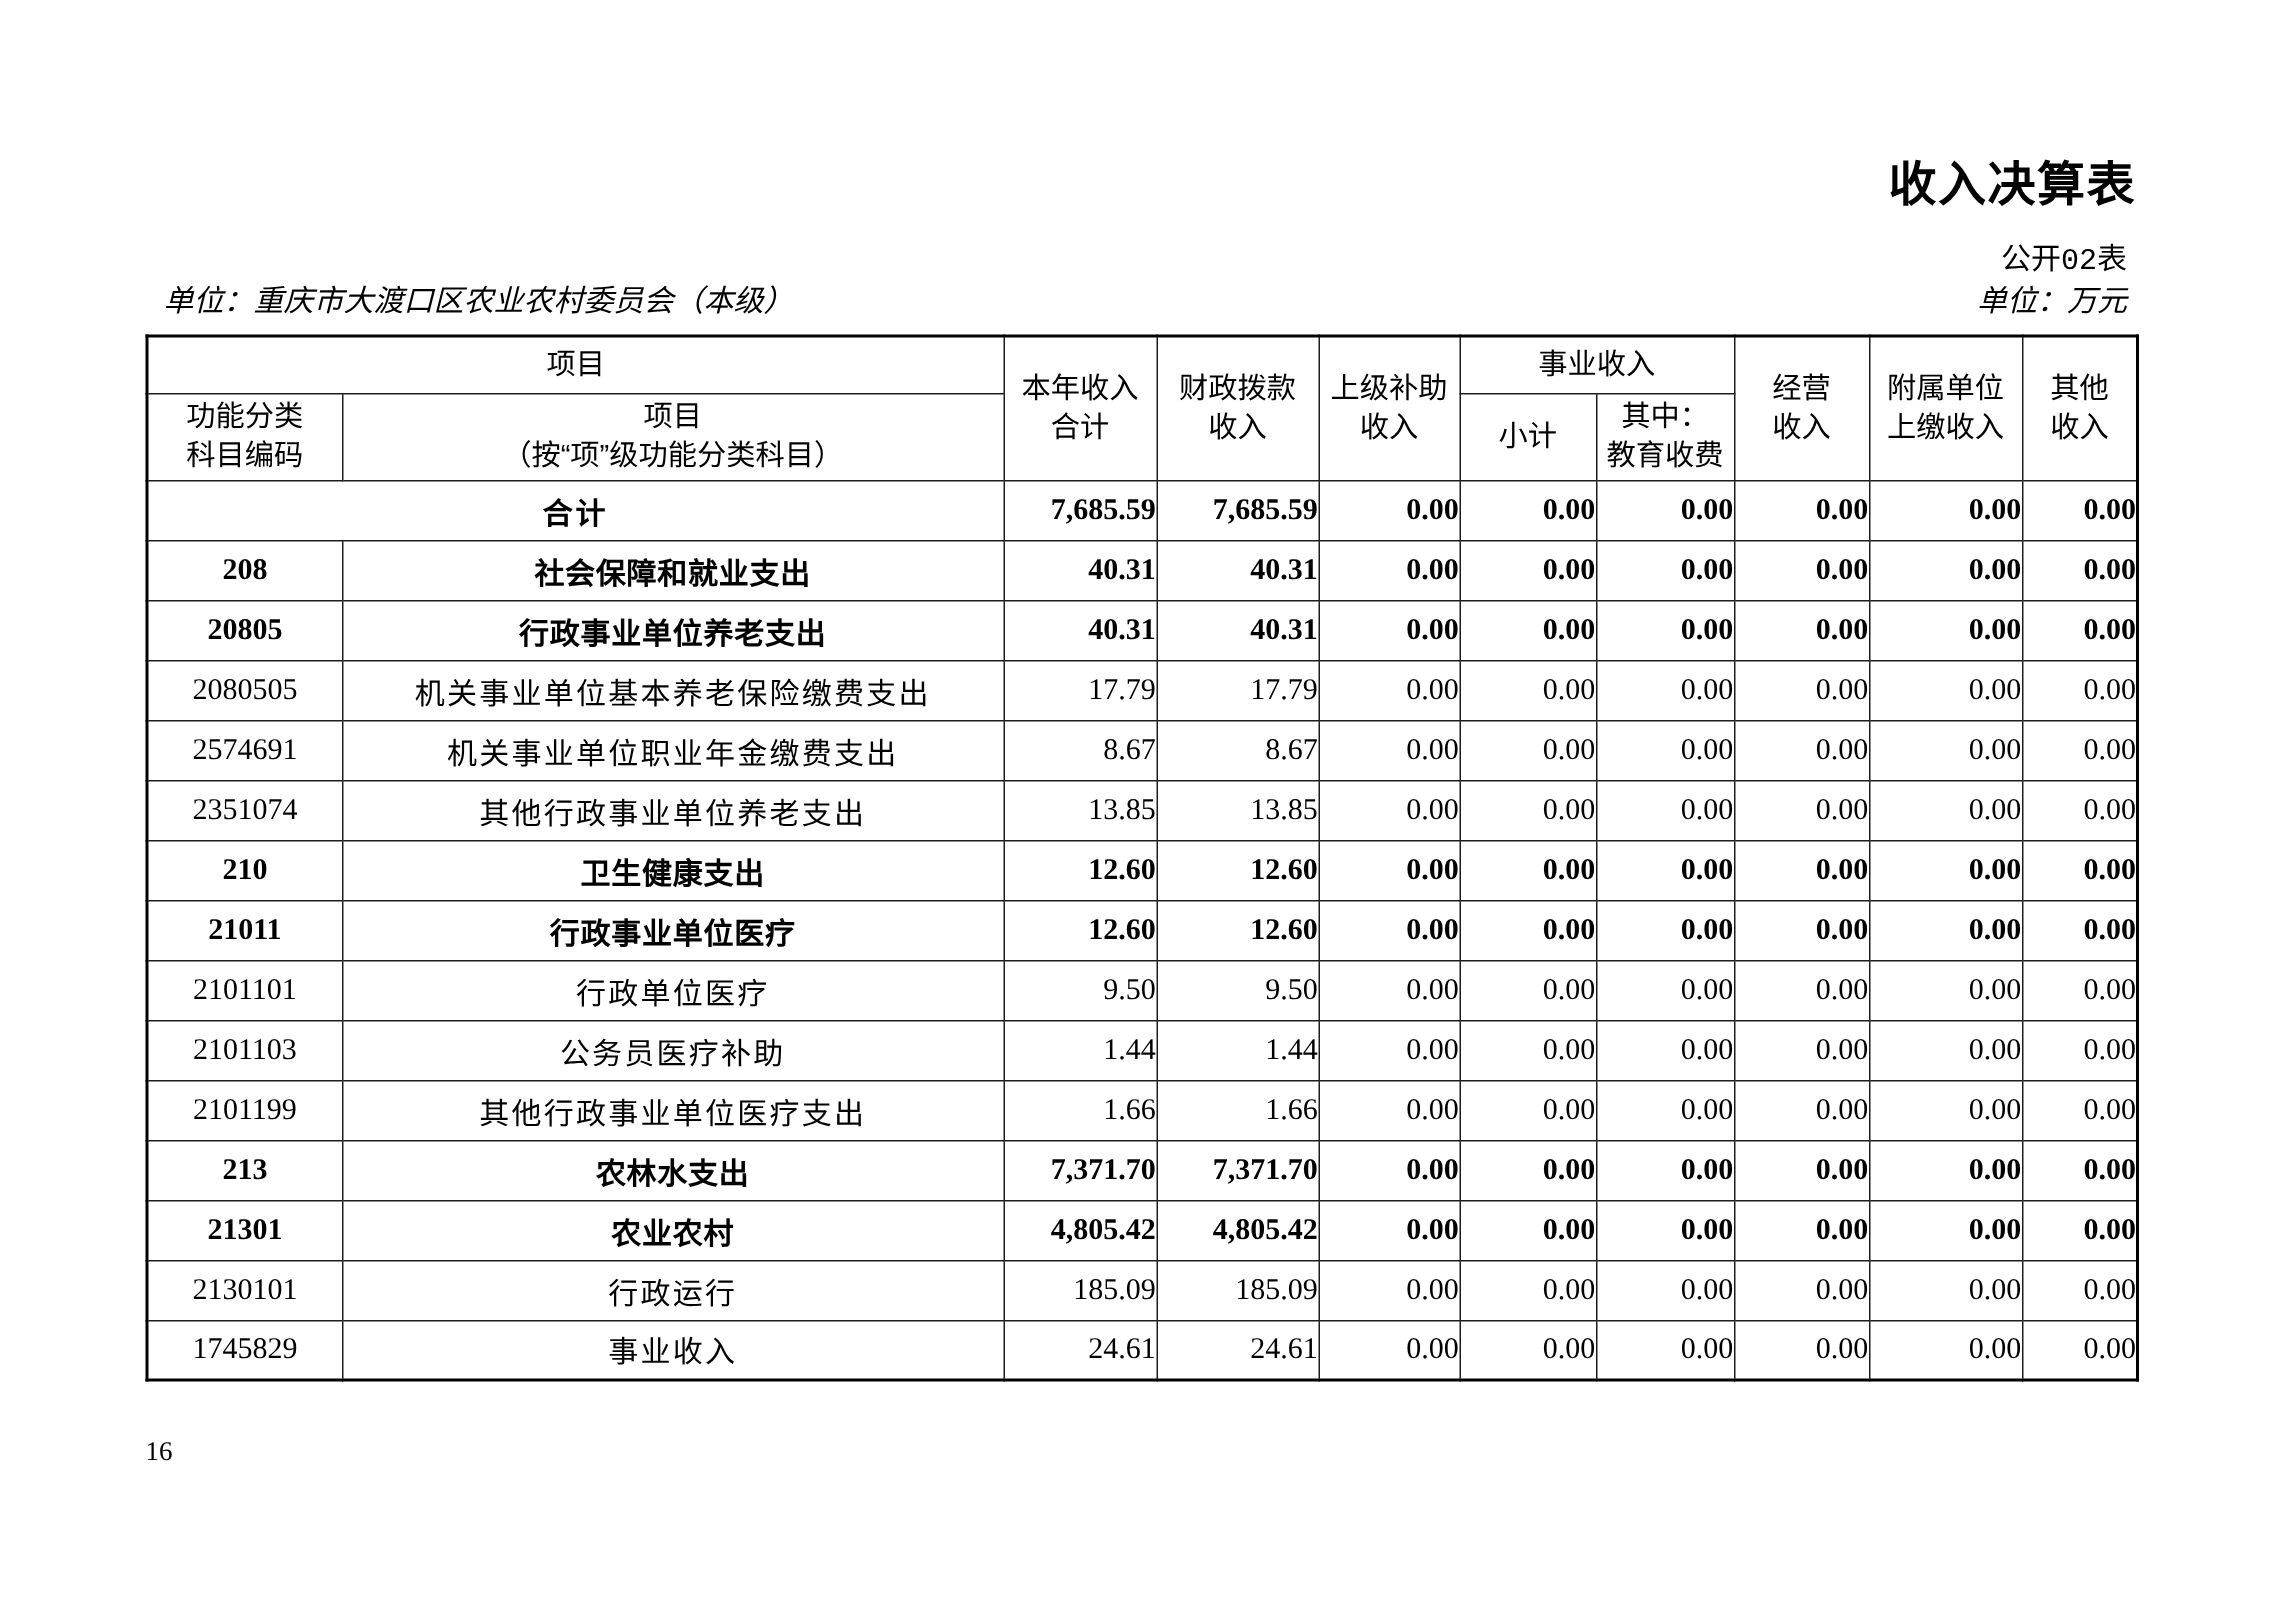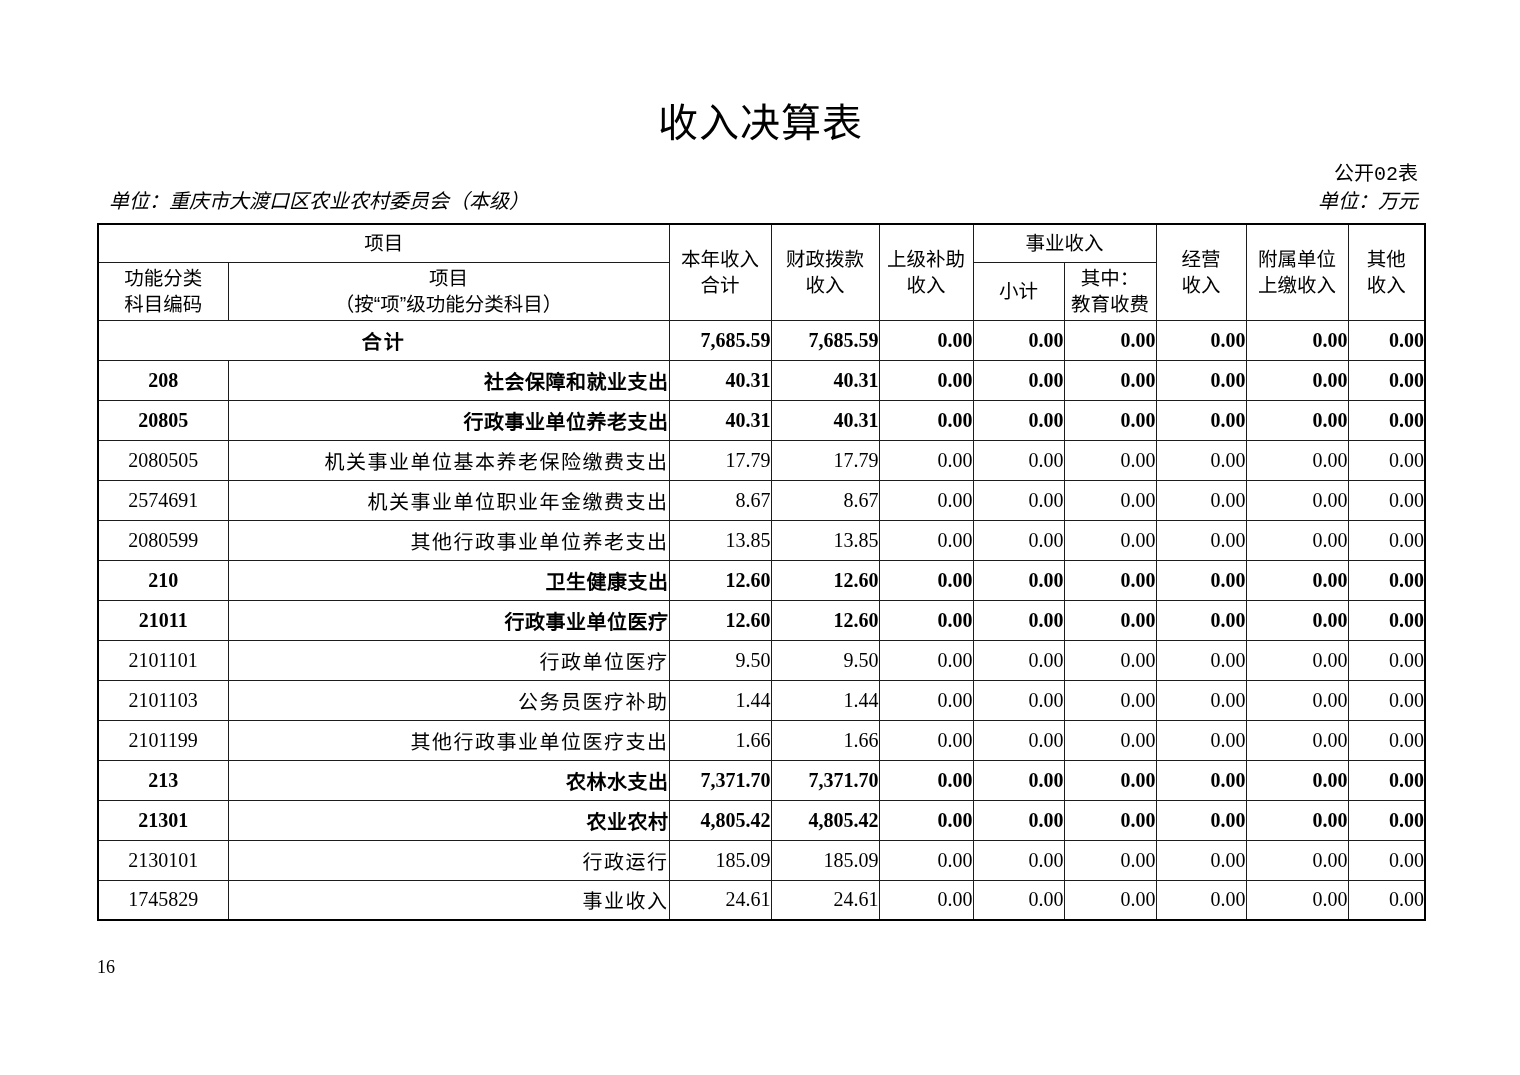--- a/index.html
+++ b/index.html
@@ -17,10 +17,10 @@
   }
   .doc-title {
     margin: 100px 0 0 0;
-    text-align: center;
+    text-align: right;
     font-family: "Liberation Sans", sans-serif;
-    font-weight: normal;
-    font-size: 40px;
+    font-weight: bold;
+    font-size: 32px;
     line-height: 46px;
     letter-spacing: 1px;
   }

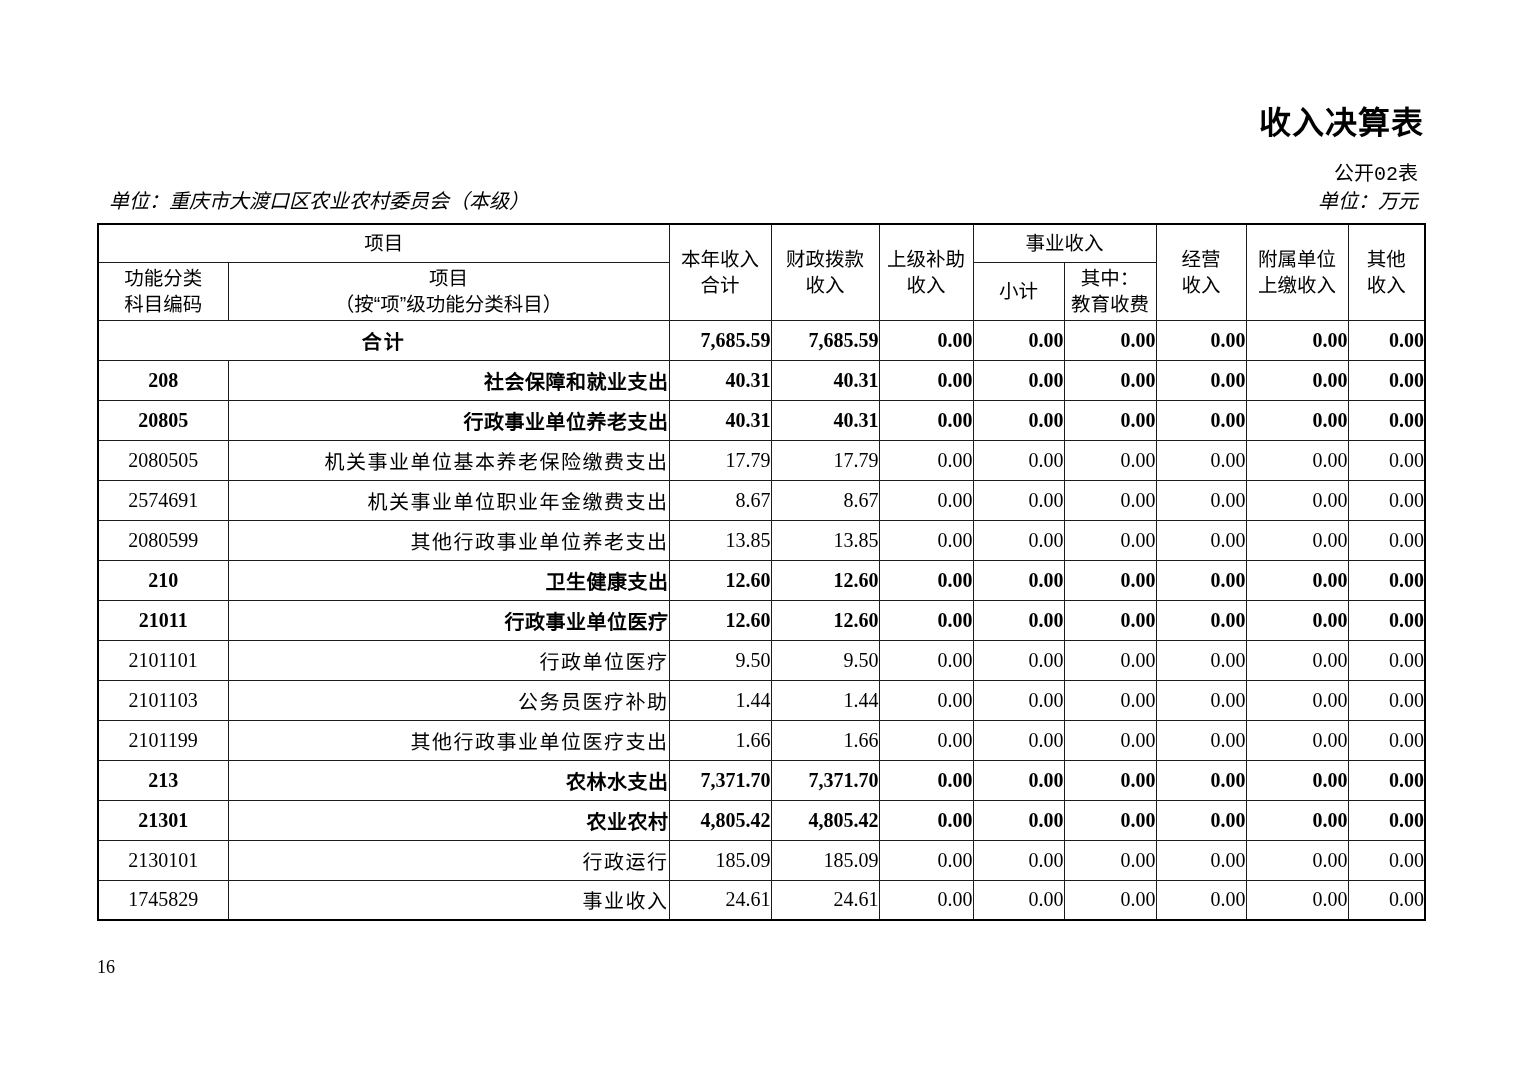--- a/index.html
+++ b/index.html
@@ -71,7 +71,7 @@
   }
   tbody tr + tr td { border-top: 2.2px solid #4c4c4c; }
   td.code { text-align: center; padding-left: 13px; }
-  td.item { text-align: right; padding-left: 9px; letter-spacing: 1.5px; }
+  td.item { text-align: center; padding-left: 9px; letter-spacing: 1.5px; }
   td.num  { text-align: right; padding-right: 7px; }
   tr.bold td { font-weight: bold; }
   tr.bold td.item {

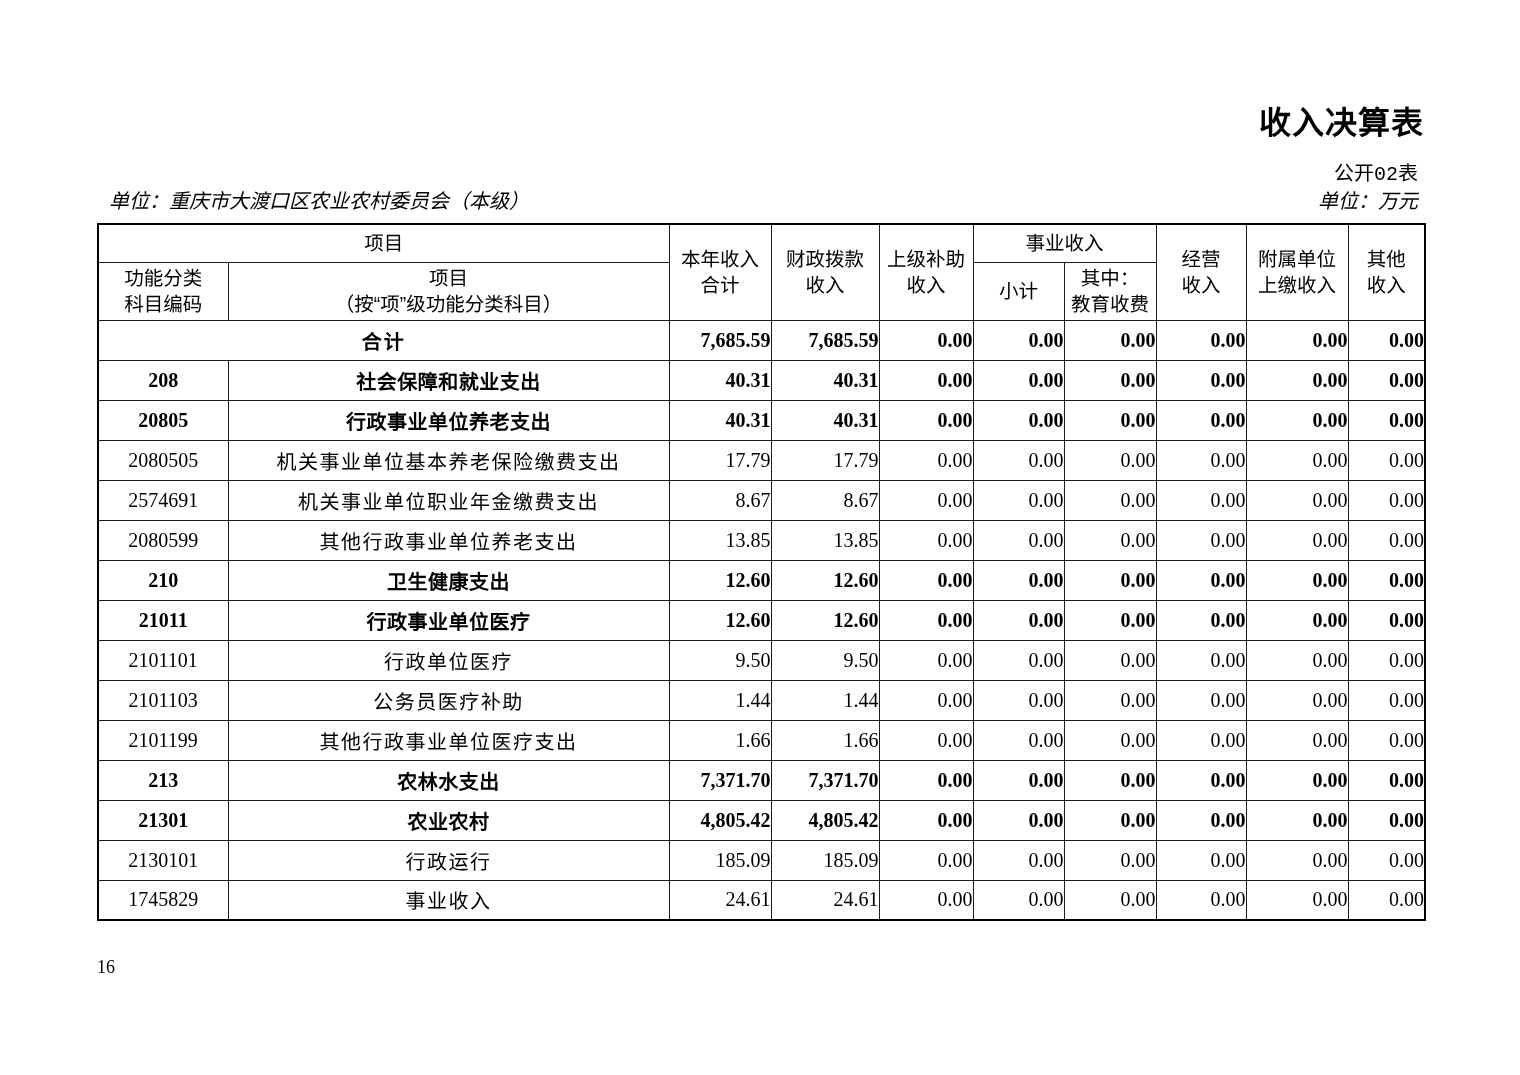--- a/index.html
+++ b/index.html
@@ -203,7 +203,7 @@
         <td class="num">0.00</td>
       </tr>
       <tr>
-        <td class="code">2080599</td>
+        <td class="code">2351074</td>
         <td class="item">其他行政事业单位养老支出</td>
         <td class="num">13.85</td>
         <td class="num">13.85</td>

